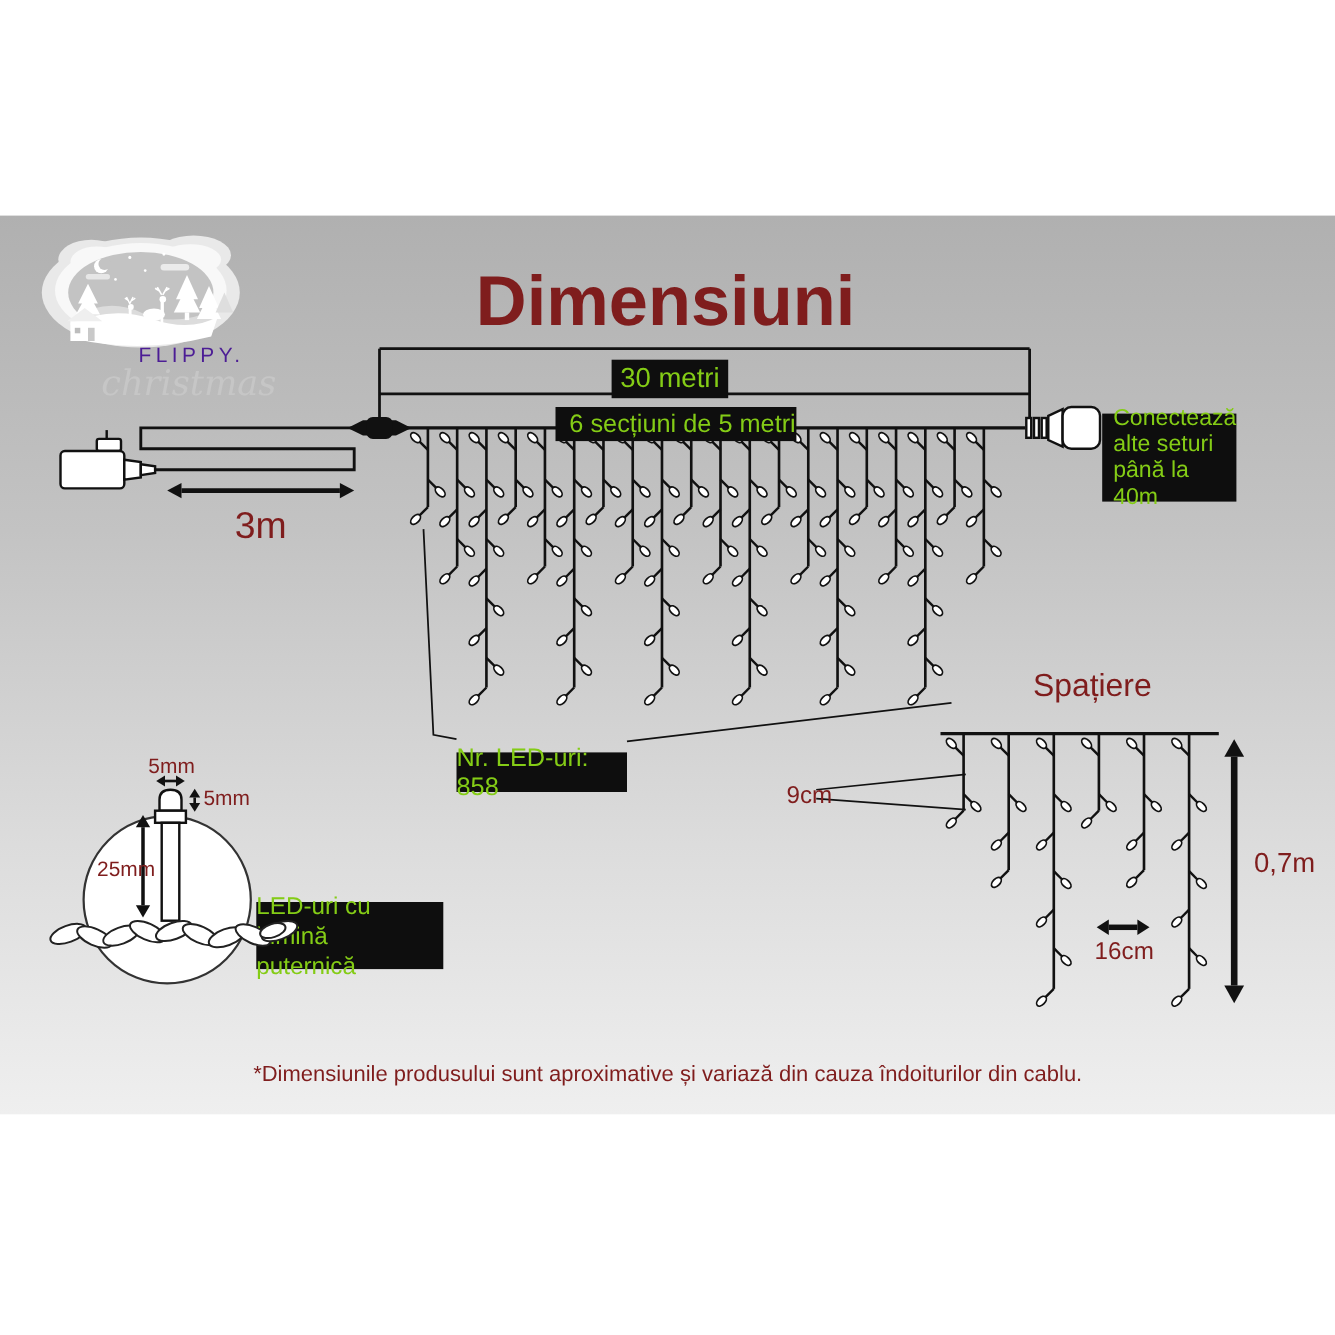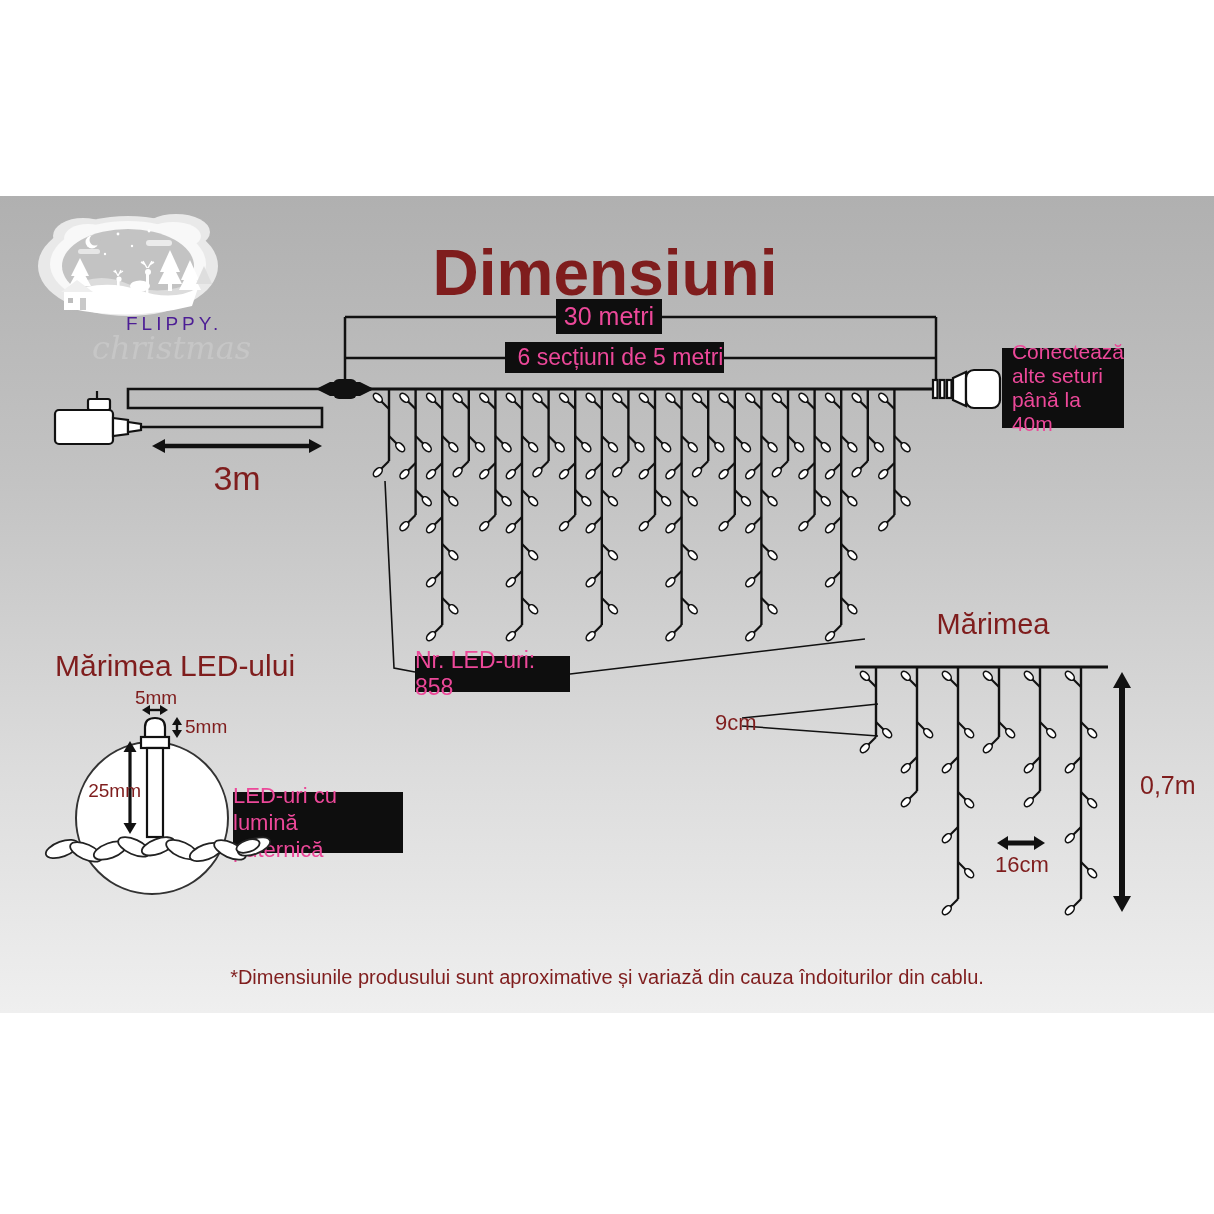--- a/index.html
+++ b/index.html
@@ -12,8 +12,8 @@
   .txt{position:absolute;z-index:3;color:#7f1d1d;}
   #overlay{z-index:4;pointer-events:none;}
   .title{font-size:64px;font-weight:600;letter-spacing:0px;}
-  .blackbox{position:absolute;z-index:3;background:#0e0e0e;color:#ec4899;
-            display:flex;align-items:center;justify-content:center;}
+  .blackbox{position:absolute;z-index:3;background:#0e0e0e;color:#84cc16;
+            display:flex;align-items:center;justify-content:center;margin-top:28px;}
   .blackbox.left{justify-content:flex-end;text-align:left;}
   .center{transform:translateX(-50%);}
   .logo-text{position:absolute;z-index:3;color:#4c1d95;}

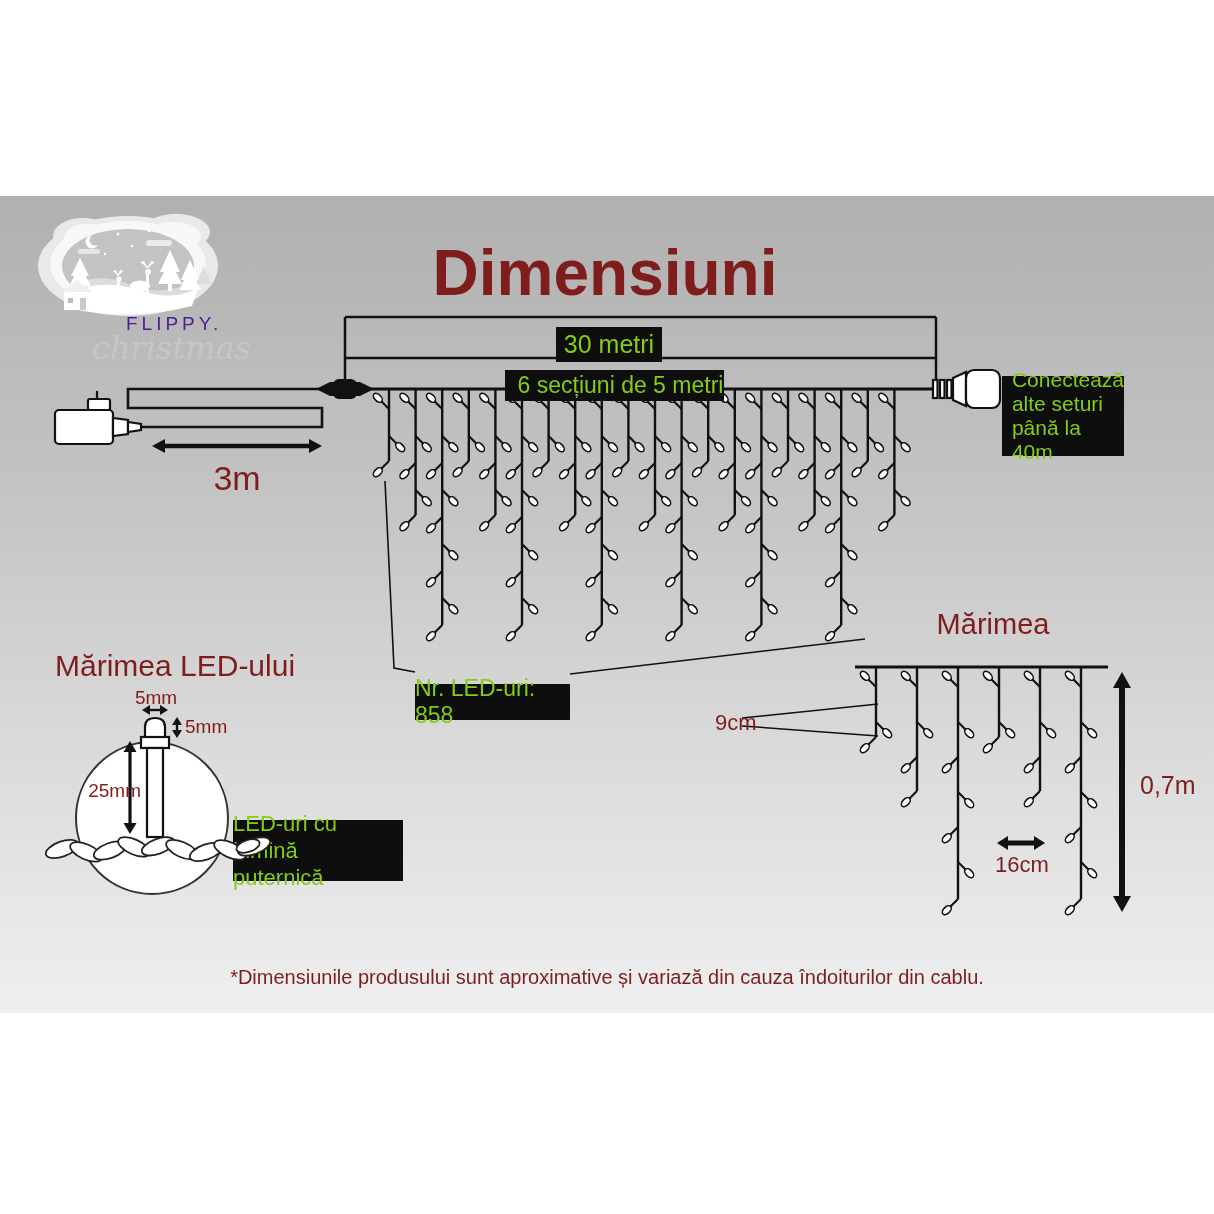--- a/index.html
+++ b/index.html
@@ -14,7 +14,7 @@
   .title{font-size:64px;font-weight:600;letter-spacing:0px;}
   .blackbox{position:absolute;z-index:3;background:#0e0e0e;color:#84cc16;
             display:flex;align-items:center;justify-content:center;margin-top:28px;}
-  .blackbox.left{justify-content:flex-end;text-align:left;}
+  .blackbox.left{justify-content:center;text-align:left;}
   .center{transform:translateX(-50%);}
   .logo-text{position:absolute;z-index:3;color:#4c1d95;}
   .script{font-family:"DejaVu Serif", serif;font-style:italic;color:#c6c6c6;}

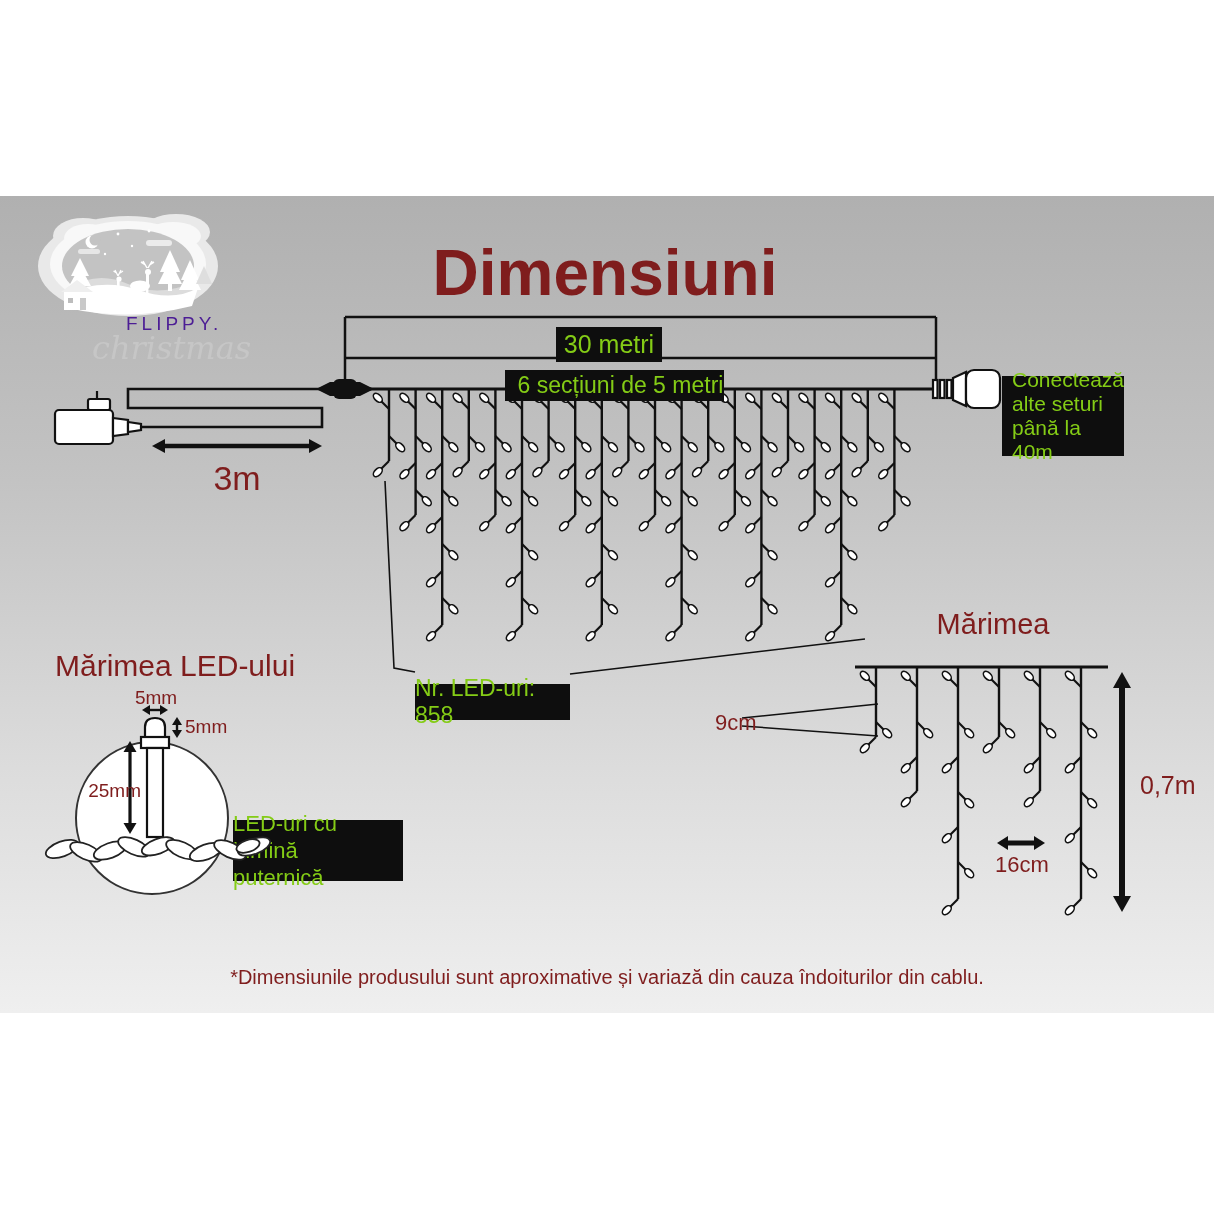--- a/index.html
+++ b/index.html
@@ -477,7 +477,7 @@
 
   <div class="blackbox" style="left:415px;top:656px;width:155px;height:36px;font-size:23px;">Nr. LED-uri: 858</div>
 
-  <div class="txt center" style="left:993px;top:608px;font-size:29px;">Mărimea</div>
+  <div class="txt center" style="left:993px;top:608px;font-size:29px;">Spațiere</div>
 
   <div class="txt" style="left:695px;top:710px;font-size:22px;margin-left:20px;">9cm</div>
 

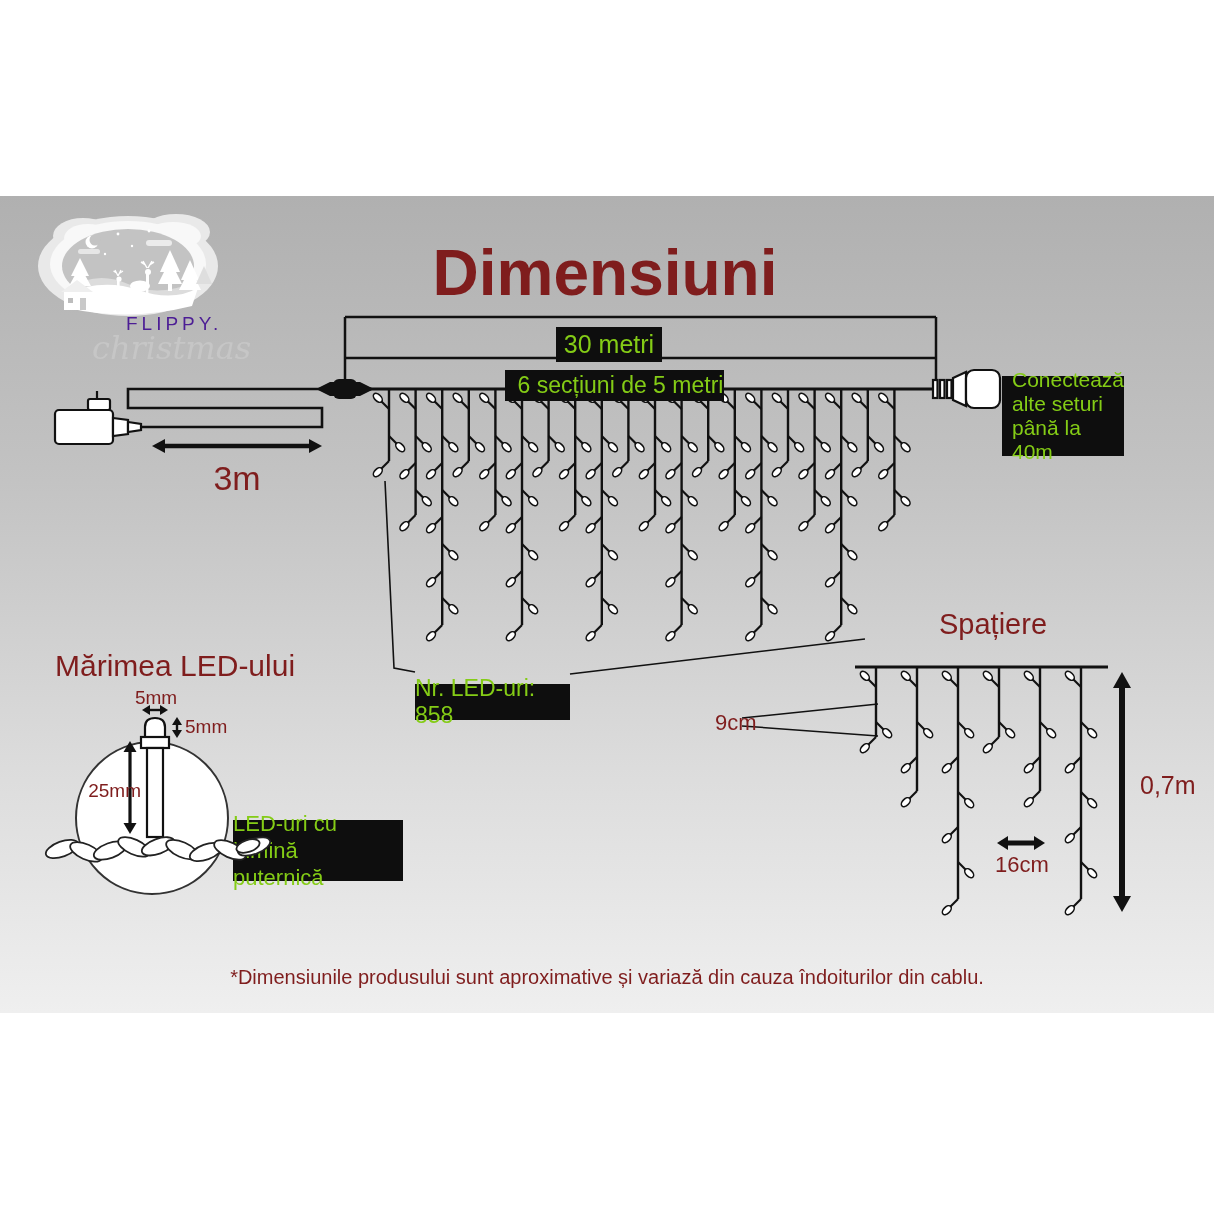--- a/index.html
+++ b/index.html
@@ -485,7 +485,6 @@
 
   <div class="txt" style="left:1140px;top:771px;font-size:25px;">0,7m</div>
 
-  <div class="txt" style="left:55px;top:649px;font-size:30px;">Mărimea LED-ului</div>
 
   <div class="txt center" style="left:156px;top:687px;font-size:19px;">5mm</div>
 

